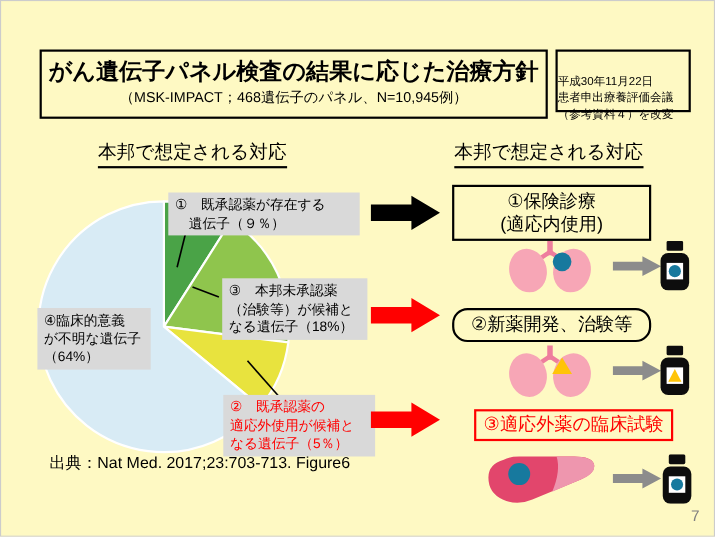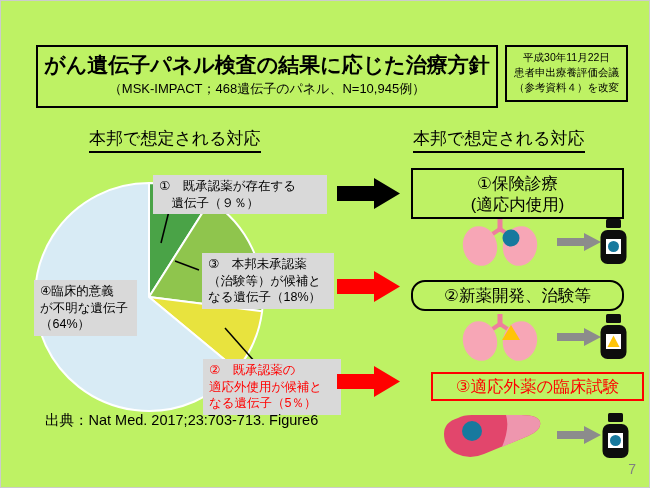--- a/index.html
+++ b/index.html
@@ -3,7 +3,7 @@
 <meta charset="utf-8">
 <style>
   html,body{margin:0;padding:0;background:#fff;}
-  .slide{position:relative;width:650px;height:488px;background:#bef264;
+  .slide{position:relative;width:650px;height:488px;background:#fef9c3;
          font-family:"Liberation Sans","DejaVu Sans",sans-serif;overflow:hidden;
          border:1px solid #cccccc;box-sizing:border-box;color:#000;}
   .title-box{position:absolute;left:35px;top:44px;width:462px;height:63px;

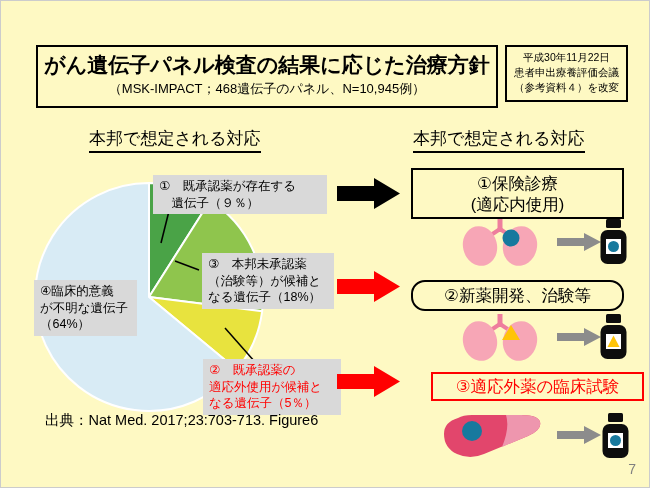--- a/index.html
+++ b/index.html
@@ -12,7 +12,7 @@
   .title-l2{font-size:13px;margin-top:1px;white-space:nowrap;}
   .ref-box{position:absolute;left:504px;top:44px;width:123px;height:57px;
            border:2px solid #000;box-sizing:border-box;font-size:10.5px;
-           text-align:center;white-space:pre-line;line-height:1.45;padding-top:3px;}
+           white-space:pre-line;line-height:1.45;padding-top:20px;}
   .hdr{position:absolute;top:126px;font-size:17px;border-bottom:2px solid #000;
        padding-bottom:1px;white-space:nowrap;}
   #hdr-left{left:88px;}

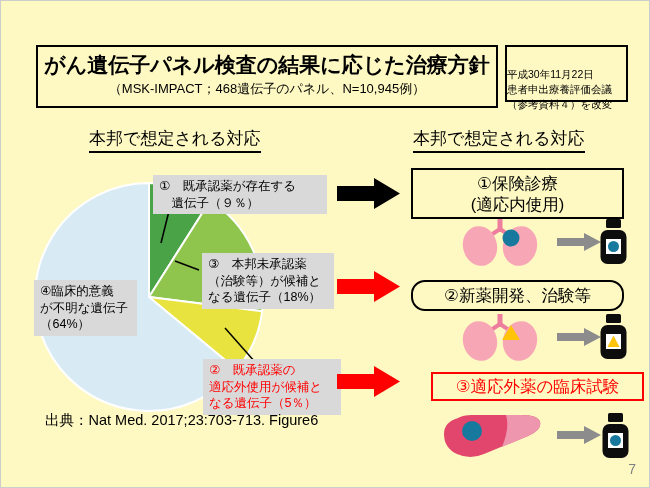--- a/index.html
+++ b/index.html
@@ -26,7 +26,7 @@
   #plabel-2{left:202px;top:358px;width:138px;color:#ff0000;}
   .flow-arrow{position:absolute;left:336px;width:63px;height:33px;}
   #farrow-1{top:176px;} #farrow-2{top:269px;} #farrow-3{top:364px;}
-  .rbox{position:absolute;left:410px;width:213px;border:2px solid #000;
+  .rbox{position:absolute;left:410px;width:181px;border:2px solid #000;
         box-sizing:border-box;text-align:center;font-size:16.5px;
         white-space:pre-line;line-height:1.3;}
   #rbox-1{top:167px;height:51px;padding-top:3px;}

